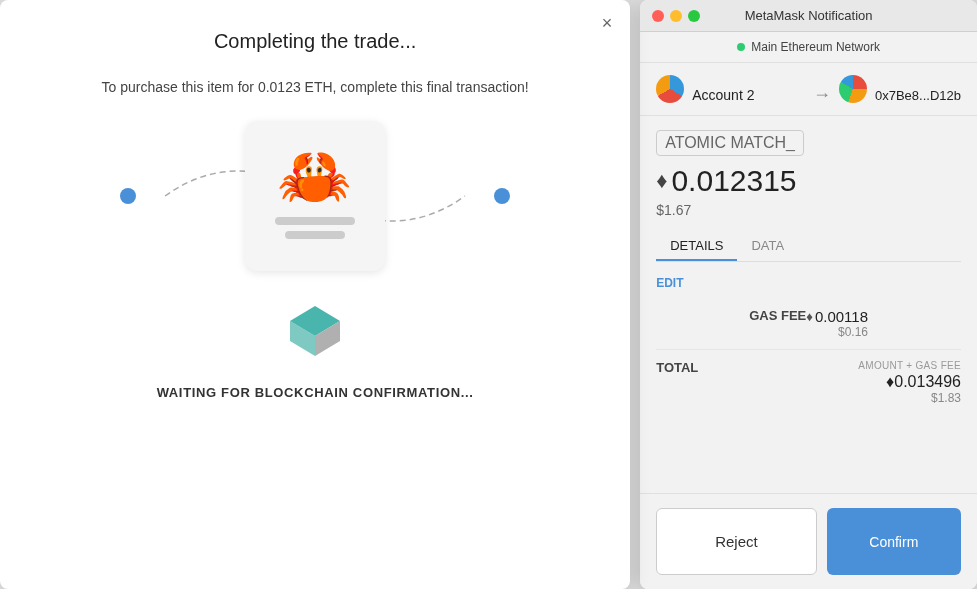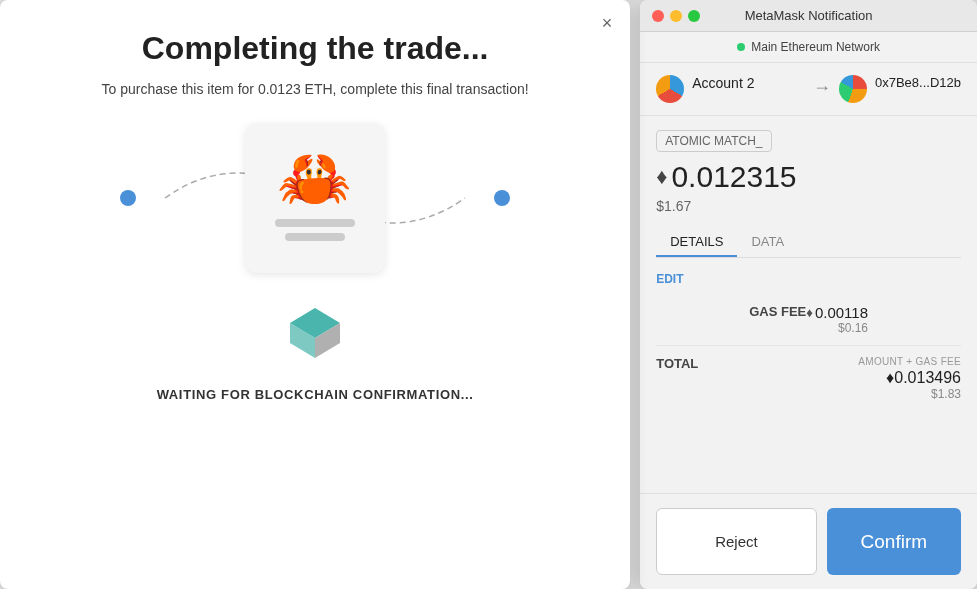--- a/index.html
+++ b/index.html
@@ -37,10 +37,10 @@
       line-height: 1;
     }
     .left-title {
-      font-size: 32px;
-      font-weight: 700;
-      color: #222;
-      margin-bottom: 12px;
+      font-size: 20px;
+      font-weight: 400;
+      color: #222;
+      margin-bottom: 24px;
       text-align: center;
     }
     .left-subtitle {

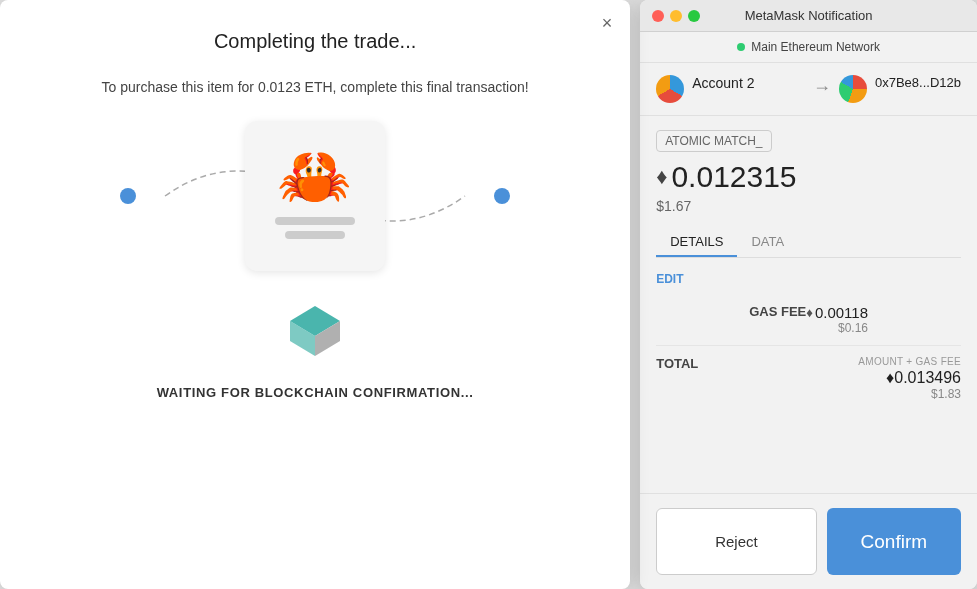--- a/index.html
+++ b/index.html
@@ -202,7 +202,7 @@
     
     .account-row {
       display: flex;
-      align-items: flex-start;
+      align-items: flex-end;
       padding: 12px 16px;
       background: #f2f2f2;
       border-bottom: 1px solid #e0e0e0;

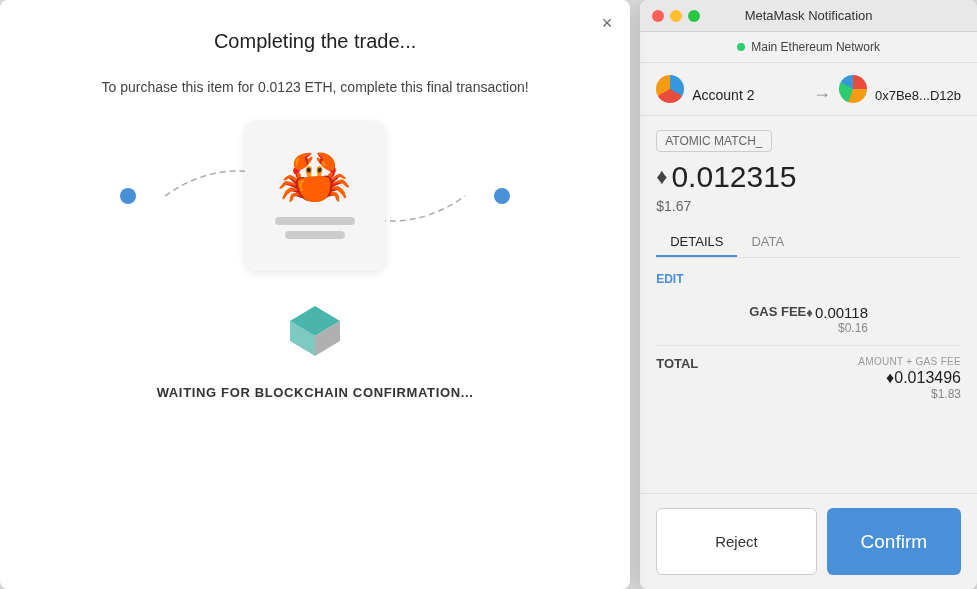--- a/index.html
+++ b/index.html
@@ -246,7 +246,7 @@
       border: 1px solid #ccc;
       border-radius: 4px;
       padding: 3px 8px;
-      font-size: 12px;
+      font-size: 16px;
       color: #666;
       margin-bottom: 8px;
     }

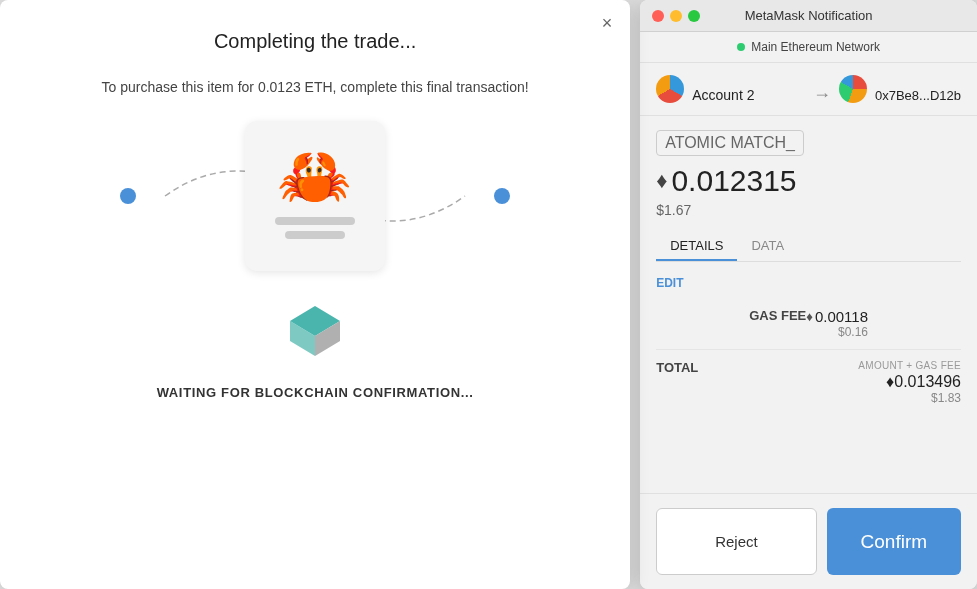--- a/index.html
+++ b/index.html
@@ -390,7 +390,7 @@
       border: none;
       border-radius: 6px;
       background: #4a90d9;
-      font-size: 19px;
+      font-size: 14px;
       color: #fff;
       cursor: pointer;
       font-weight: 500;

